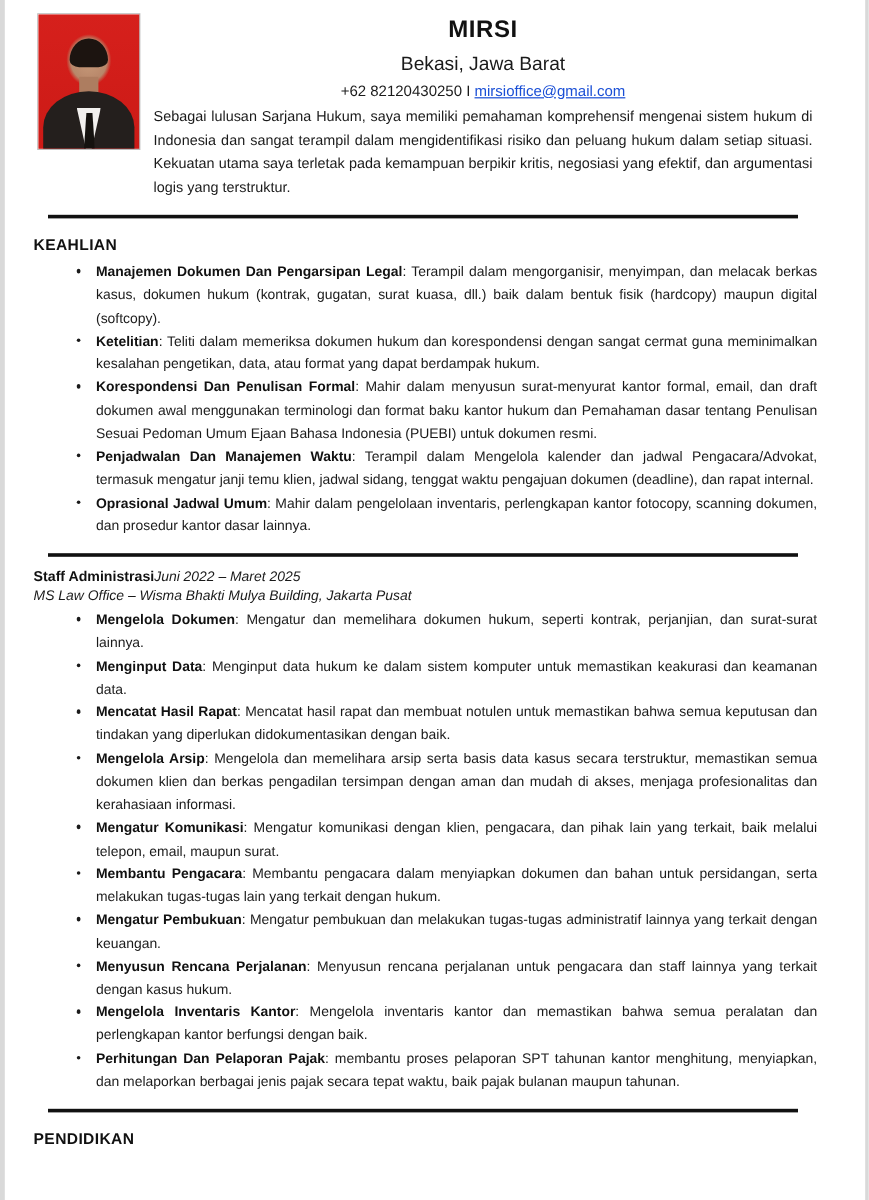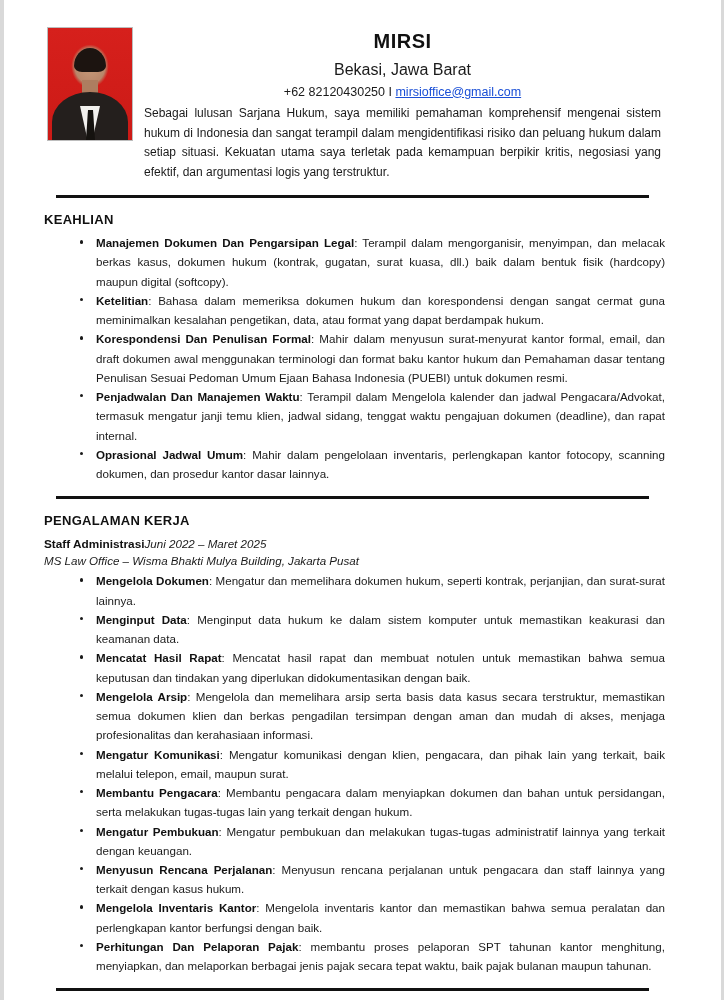--- a/index.html
+++ b/index.html
@@ -22,7 +22,7 @@
     box-sizing: border-box;
     border-left: 4px solid #d9d9d9;
     border-right: 3px solid #d9d9d9;
-    padding: 16px;
+    padding: 0;
   }
 
   .inner {

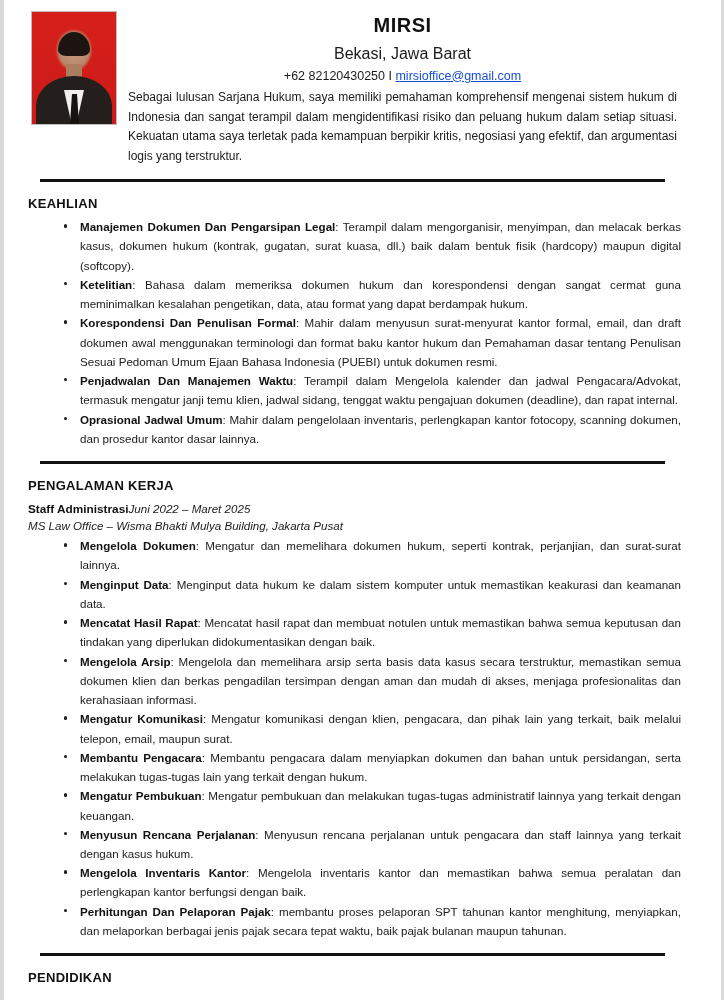--- a/index.html
+++ b/index.html
@@ -235,7 +235,7 @@
     <div class="section-title">KEAHLIAN</div>
     <ul class="bullets" id="skills-list">
         <li><b>Manajemen Dokumen Dan Pengarsipan Legal</b><span>: </span><span>Terampil dalam mengorganisir, menyimpan, dan melacak berkas kasus, dokumen hukum (kontrak, gugatan, surat kuasa, dll.) baik dalam bentuk fisik (hardcopy) maupun digital (softcopy).</span></li>
-        <li><b>Ketelitian</b><span>: </span><span>Bahasa dalam memeriksa dokumen hukum dan korespondensi dengan sangat cermat guna meminimalkan kesalahan pengetikan, data, atau format yang dapat berdampak hukum.</span></li>
+        <li><b>Ketelitian</b><span>: </span><span>Teliti dalam memeriksa dokumen hukum dan korespondensi dengan sangat cermat guna meminimalkan kesalahan pengetikan, data, atau format yang dapat berdampak hukum.</span></li>
         <li><b>Korespondensi Dan Penulisan Formal</b><span>: </span><span>Mahir dalam menyusun surat-menyurat kantor formal, email, dan draft dokumen awal menggunakan terminologi dan format baku kantor hukum dan Pemahaman dasar tentang Penulisan Sesuai Pedoman Umum Ejaan Bahasa Indonesia (PUEBI) untuk dokumen resmi.</span></li>
         <li><b>Penjadwalan Dan Manajemen Waktu</b><span>: </span><span>Terampil dalam Mengelola kalender dan jadwal Pengacara/Advokat, termasuk mengatur janji temu klien, jadwal sidang, tenggat waktu pengajuan dokumen (deadline), dan rapat internal.</span></li>
         <li><b>Oprasional Jadwal Umum</b><span>: </span><span>Mahir dalam pengelolaan inventaris, perlengkapan kantor fotocopy, scanning dokumen, dan prosedur kantor dasar lainnya.</span></li>

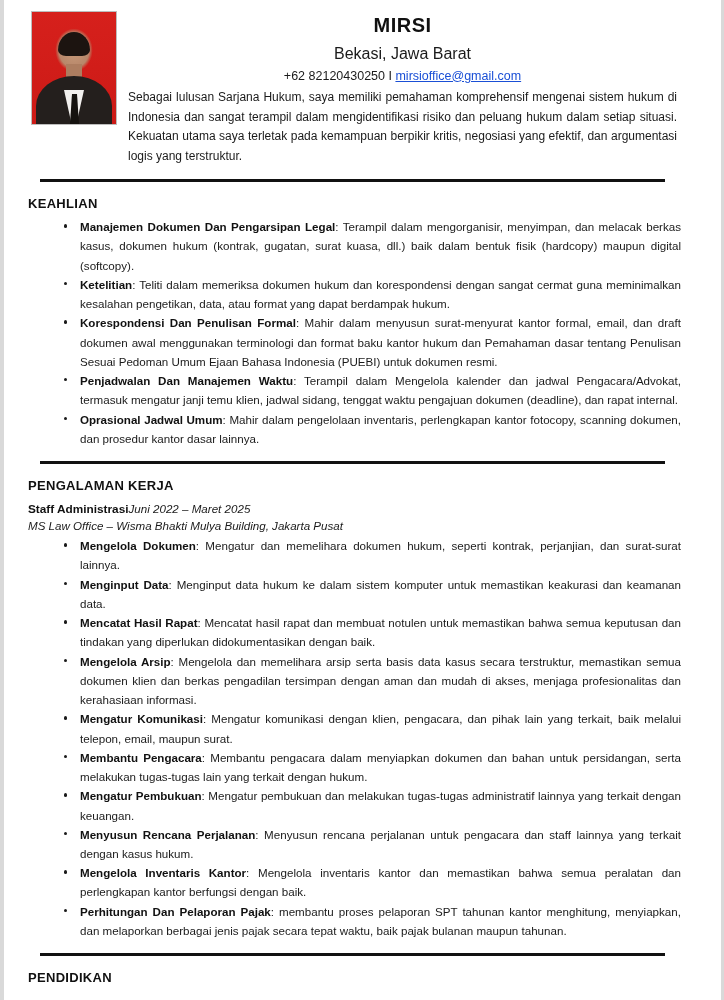--- a/index.html
+++ b/index.html
@@ -242,7 +242,6 @@
       </ul>
 
     <div class="rule"></div>
-    <div class="section-title">PENGALAMAN KERJA</div>
     <div id="experience-list">
         <div class="entry">
           <div class="entry-row">

